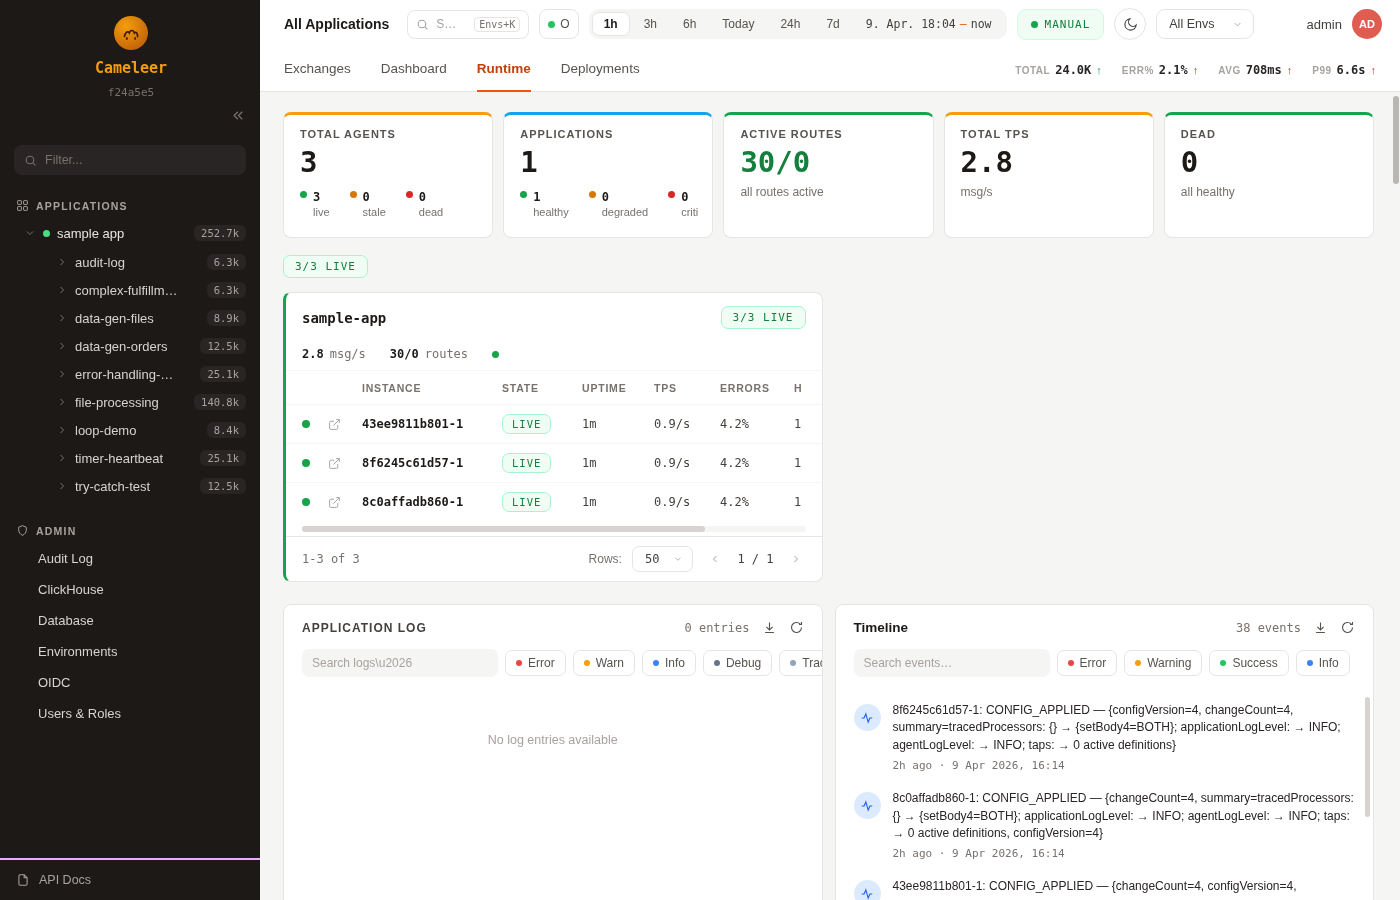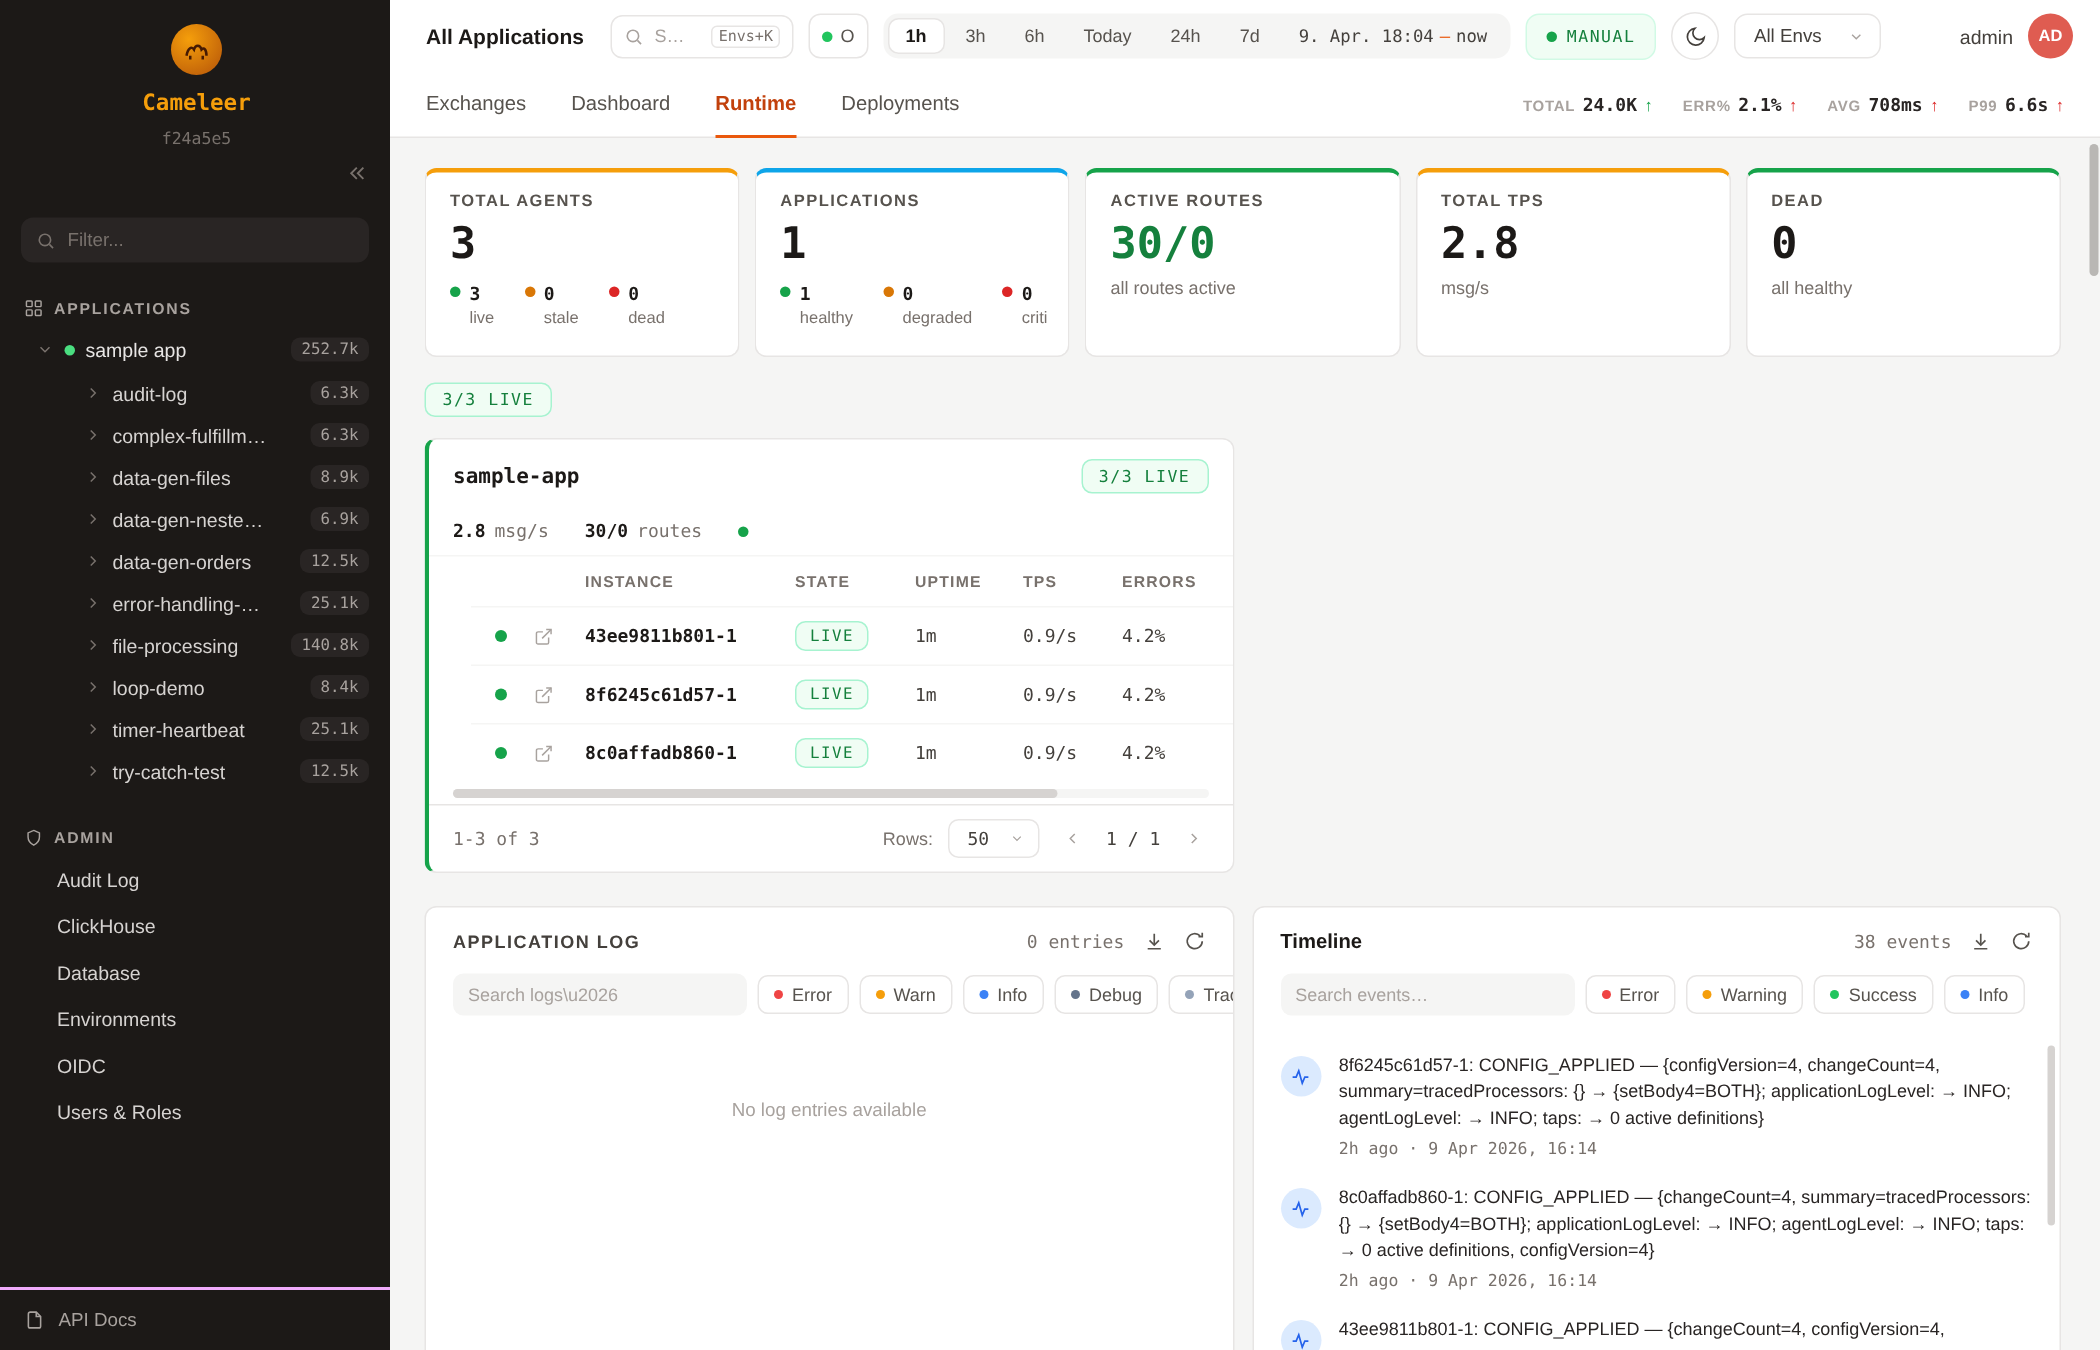--- a/index.html
+++ b/index.html
@@ -236,15 +236,6 @@
             <polyline points="9 6 15 12 9 18"></polyline>
           </svg>
         </span>
-      <span>data-gen-neste…</span>
-      <span class="count-badge">6.9k</span>
-    </div>
-    <div class="tree-row tree-child">
-      <span class="chev">
-          <svg viewBox="0 0 24 24">
-            <polyline points="9 6 15 12 9 18"></polyline>
-          </svg>
-        </span>
       <span>data-gen-orders</span>
       <span class="count-badge">12.5k</span>
     </div>

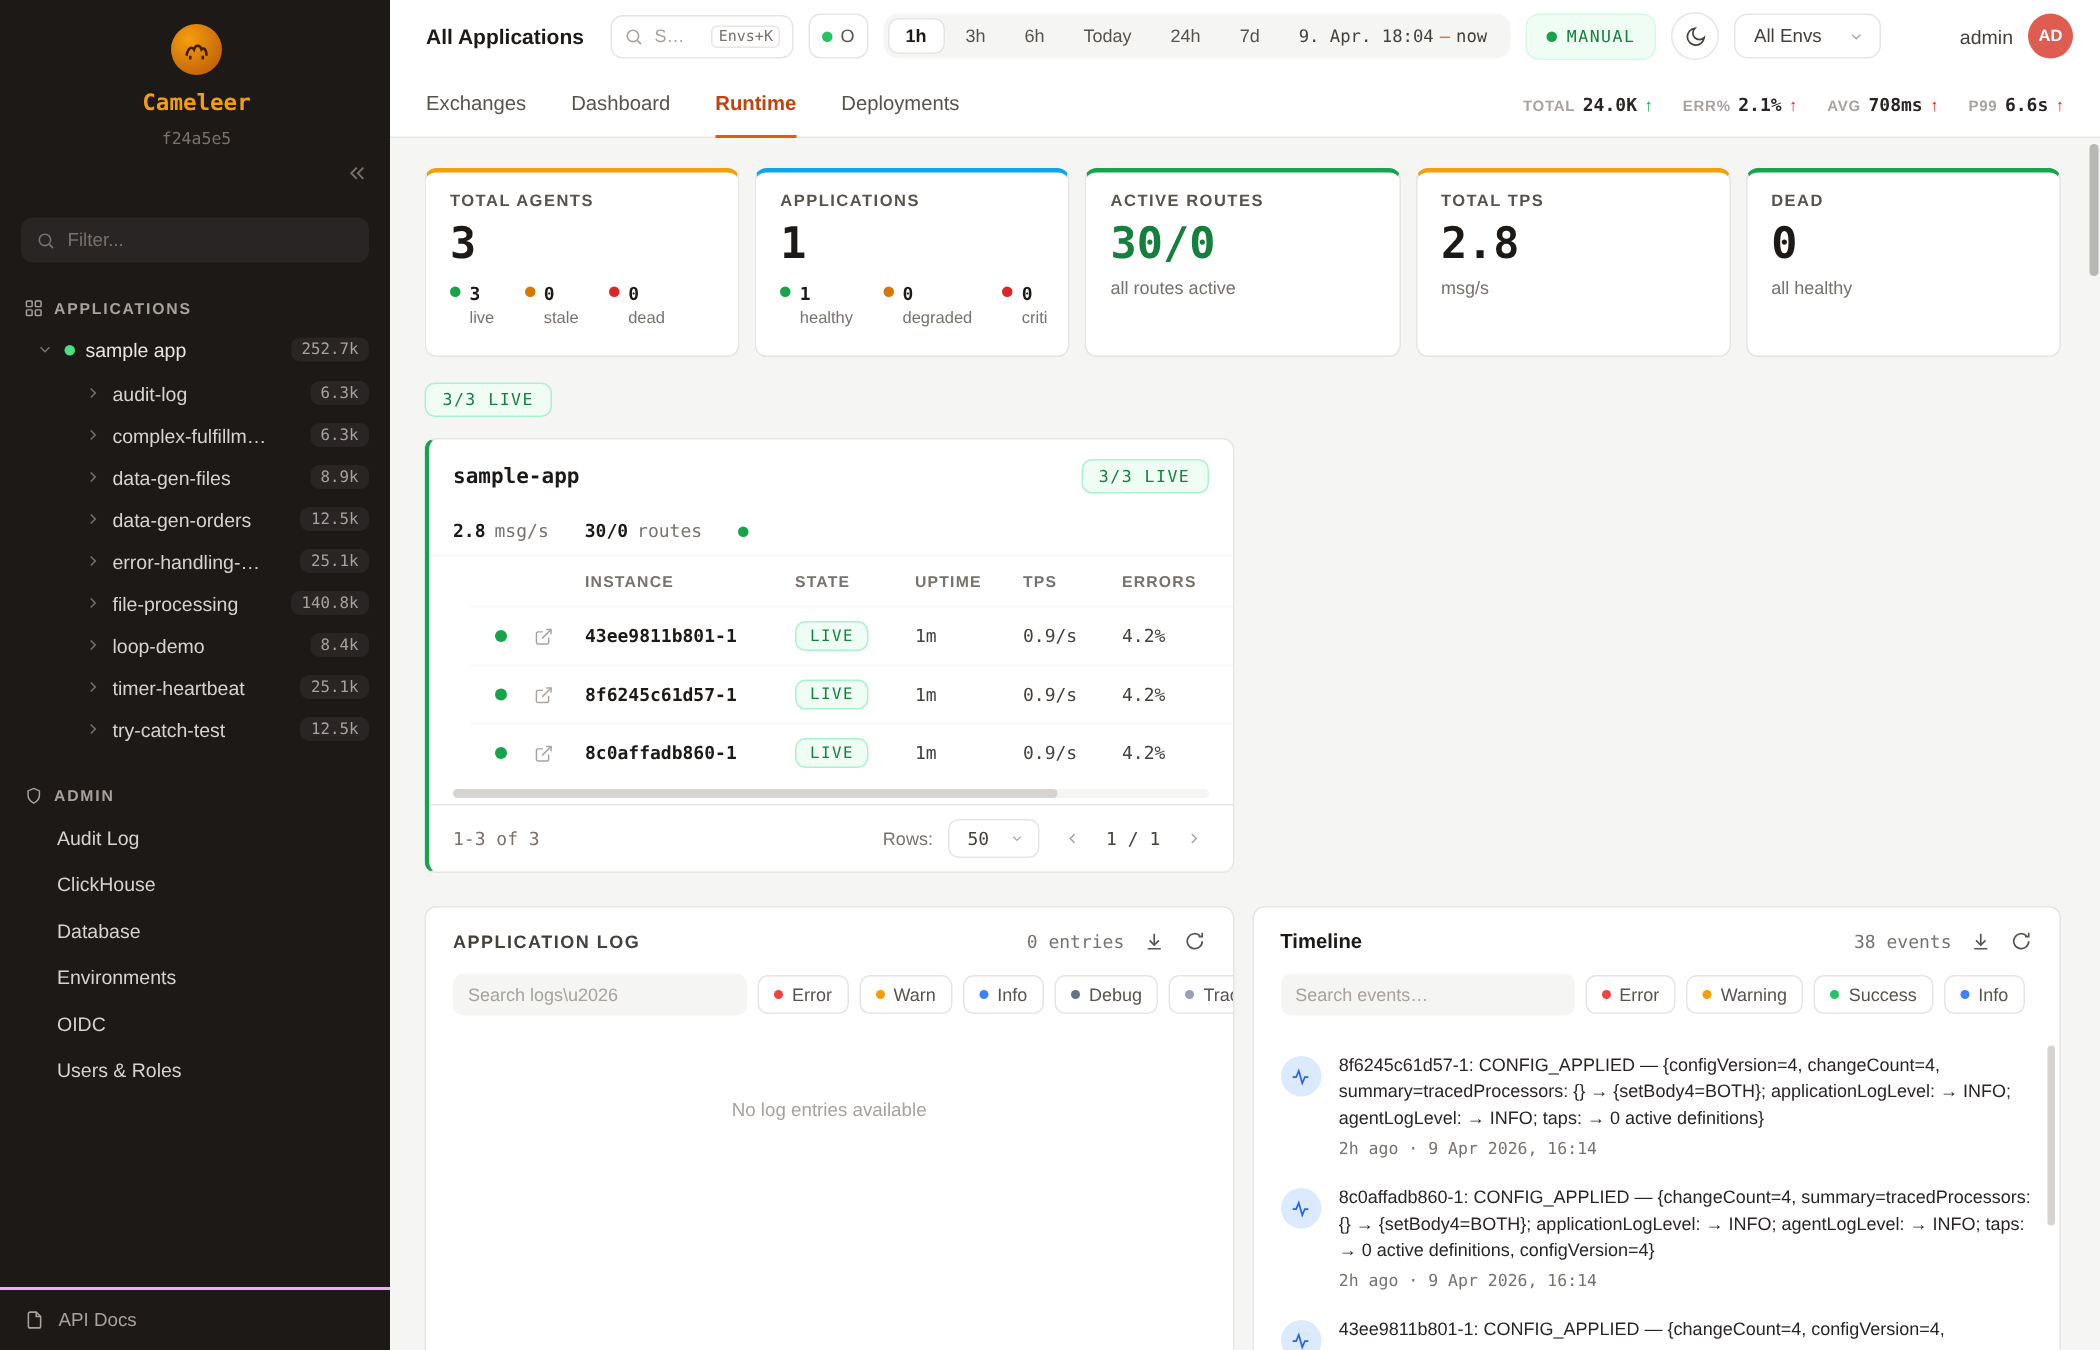--- a/index.html
+++ b/index.html
@@ -100,7 +100,7 @@
   .app-substats { display:flex; align-items:center; gap:6px; padding:8px 16px 9px; border-bottom:1px solid #f5f5f4; font-family:"DejaVu Sans Mono",monospace; font-size:12px; color:#78716c; }
   .app-substats b { color:#1c1917; font-weight:bold; }
   .app-substats .gap { width:12px; }
-  .itable-head, .itable-row { display:grid; grid-template-columns:26px 34px 140px 80px 72px 66px 74px 50px; align-items:center; padding:0 0 0 16px;margin-left:28px; }
+  .itable-head, .itable-row { display:grid; grid-template-columns:26px 34px 140px 80px 72px 66px 74px 50px; align-items:center; padding:0 0 0 16px; }
   .itable-head { height:34px; font-size:10.5px; letter-spacing:0.8px; color:#78716c; font-weight:bold; }
   .itable-row { height:40px; border-top:1px solid #f5f5f4; cursor:pointer; }
   .itable-row .dot { width:8px; height:8px; background:#16a34a; }

